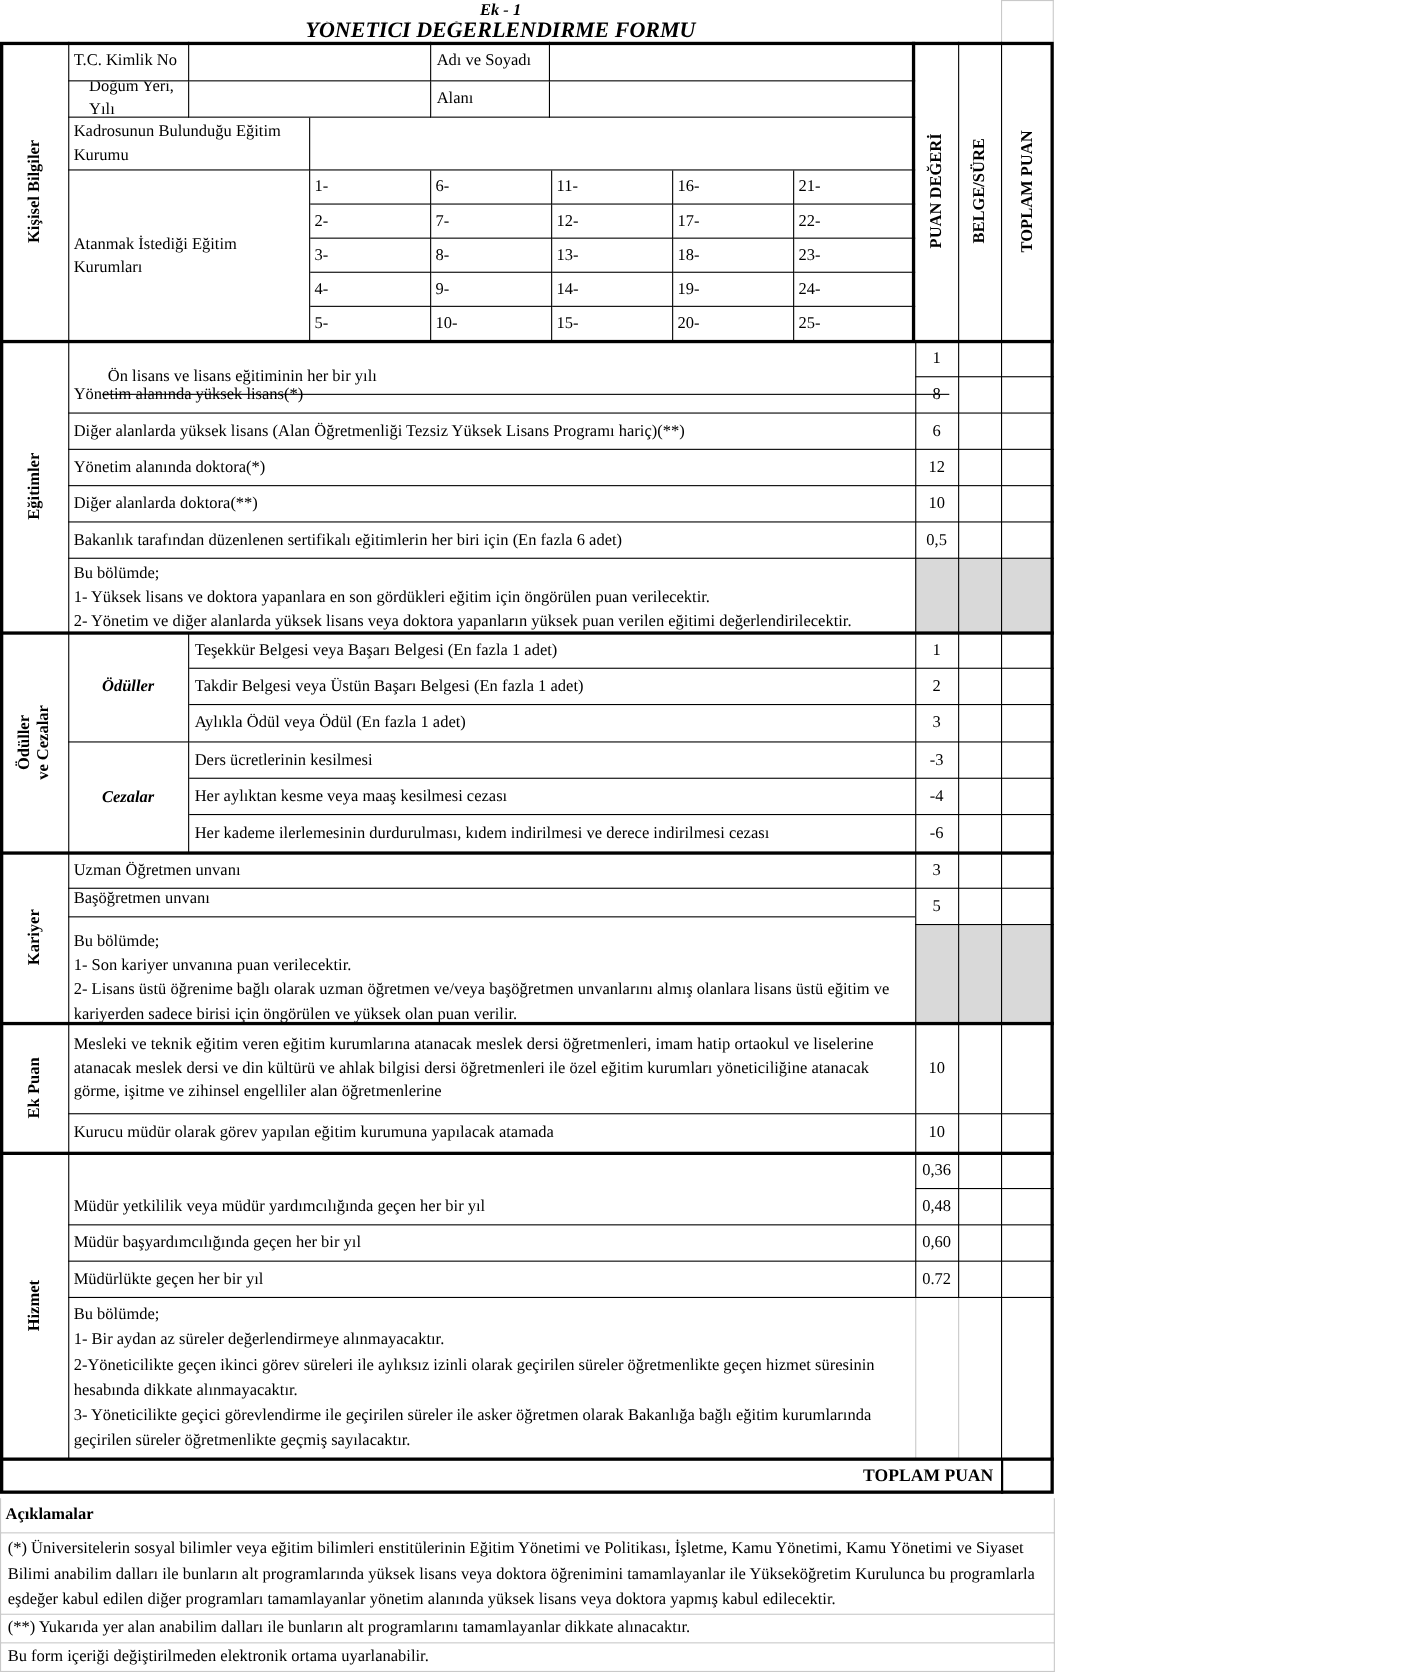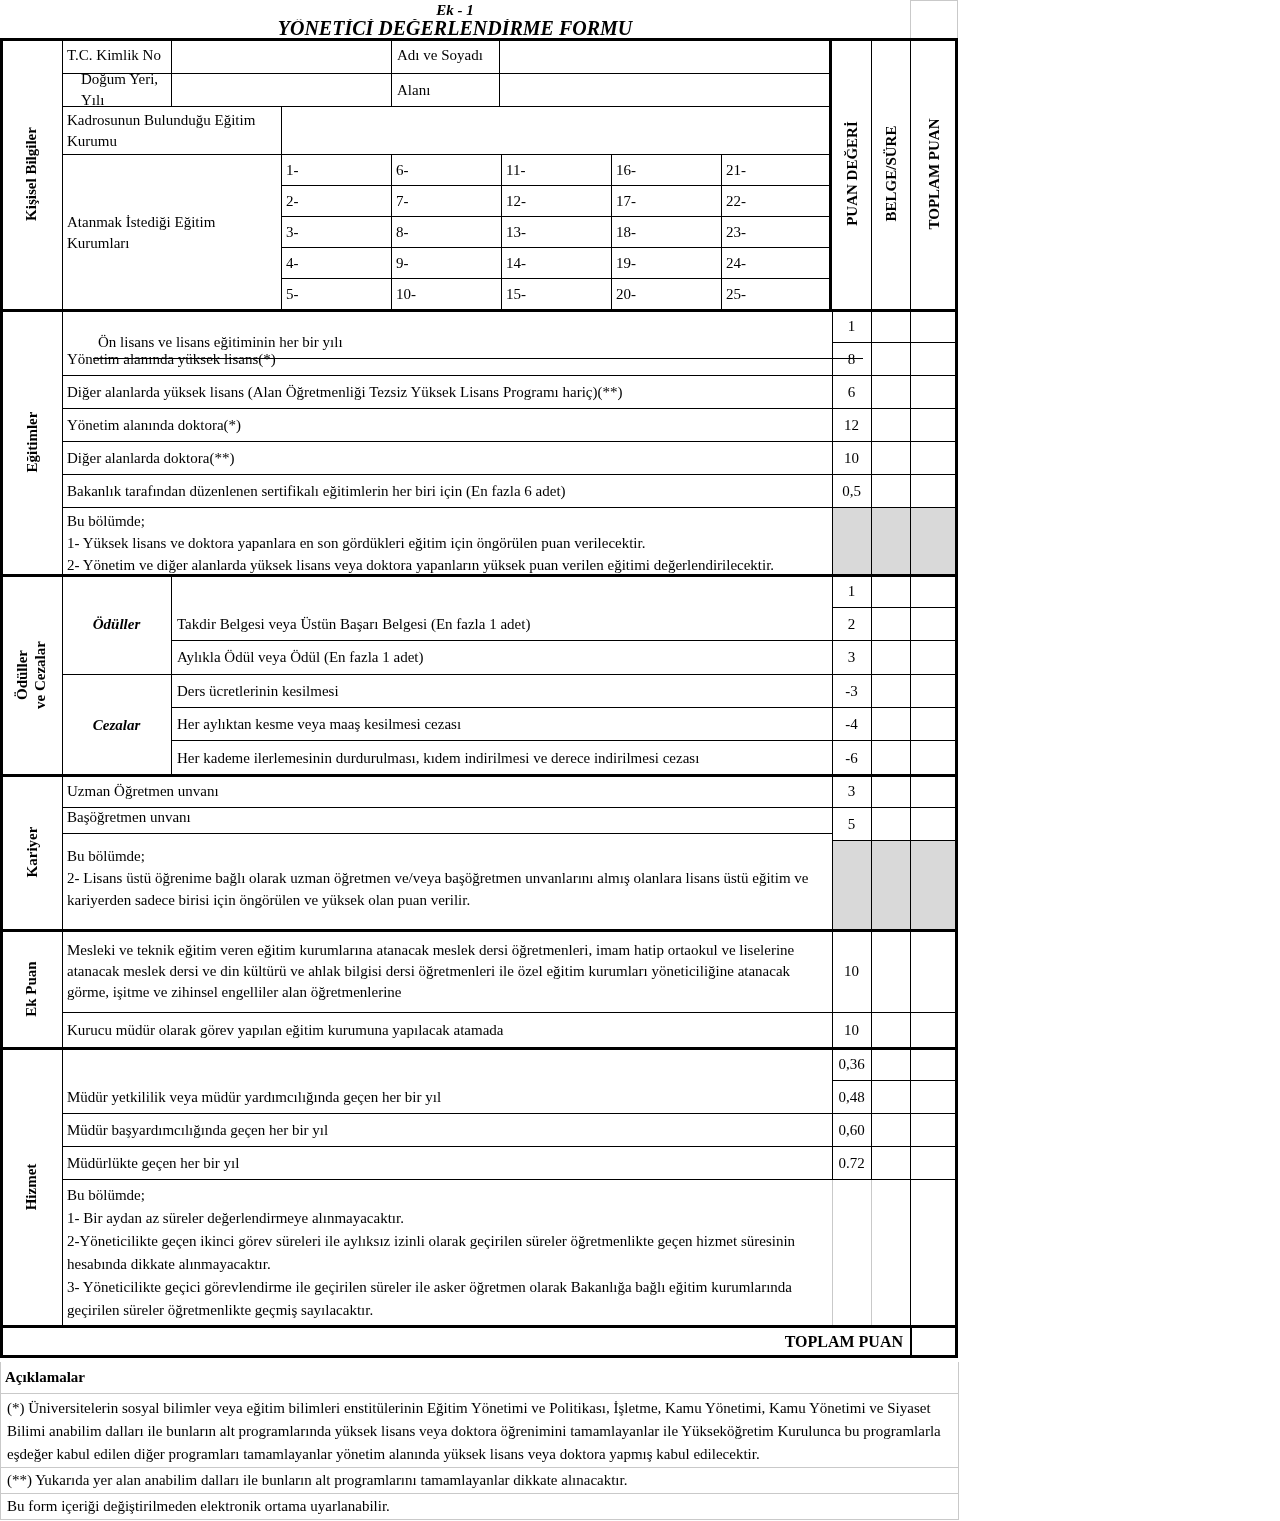--- a/index.html
+++ b/index.html
@@ -167,6 +167,7 @@
     <div class="c val" style="left: 832px; top: 475px; width: 39px; height: 33px; border-bottom: 1px solid rgb(0, 0, 0);">0,5</div>
     <div class="c" style="left: 871px; top: 475px; width: 39px; height: 33px; border-bottom: 1px solid rgb(0, 0, 0);"></div>
     <div class="c" style="left: 910px; top: 475px; width: 48px; height: 33px; border-bottom: 1px solid rgb(0, 0, 0);"></div>
+    <div class="c desc" style="left: 172px; top: 575px; width: 660px; height: 33px; border-bottom: 1px solid rgb(0, 0, 0);">Teşekkür Belgesi veya Başarı Belgesi (En fazla 1 adet)</div>
     <div class="c val" style="left: 832px; top: 575px; width: 39px; height: 33px; border-bottom: 1px solid rgb(0, 0, 0);">1</div>
     <div class="c" style="left: 871px; top: 575px; width: 39px; height: 33px; border-bottom: 1px solid rgb(0, 0, 0);"></div>
     <div class="c" style="left: 910px; top: 575px; width: 48px; height: 33px; border-bottom: 1px solid rgb(0, 0, 0);"></div>

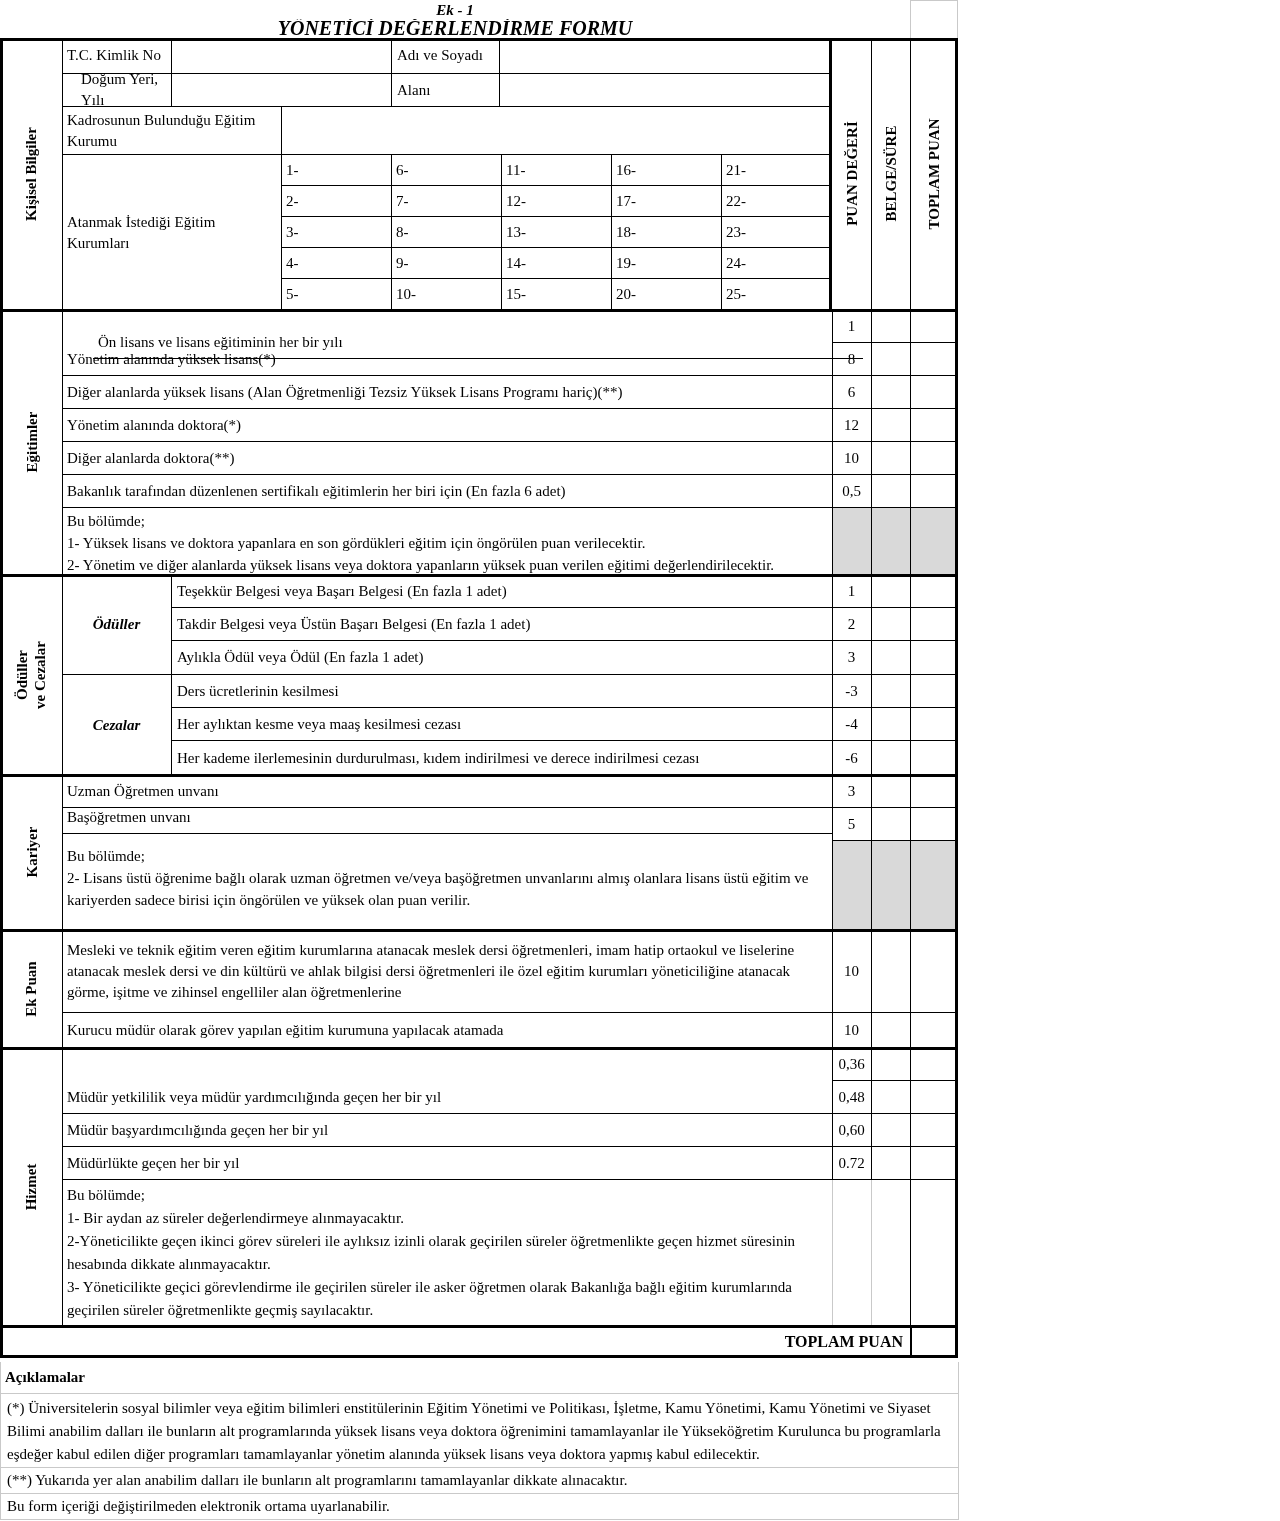--- a/index.html
+++ b/index.html
@@ -78,6 +78,7 @@
 
   <div class="c note" style="left:62px;top:841px;width:770px;height:89px;line-height:22px;padding-top:4px;">
     <div>Bu bölümde;</div>
+    <div>1- Son kariyer unvanına puan verilecektir.</div>
     <div>2- Lisans üstü öğrenime bağlı olarak uzman öğretmen ve/veya başöğretmen unvanlarını almış olanlara lisans üstü eğitim ve kariyerden sadece birisi için öngörülen ve yüksek olan puan verilir.</div>
   </div>
   <div class="c shade" style="left:832px;top:841px;width:39px;height:89px;"></div>

